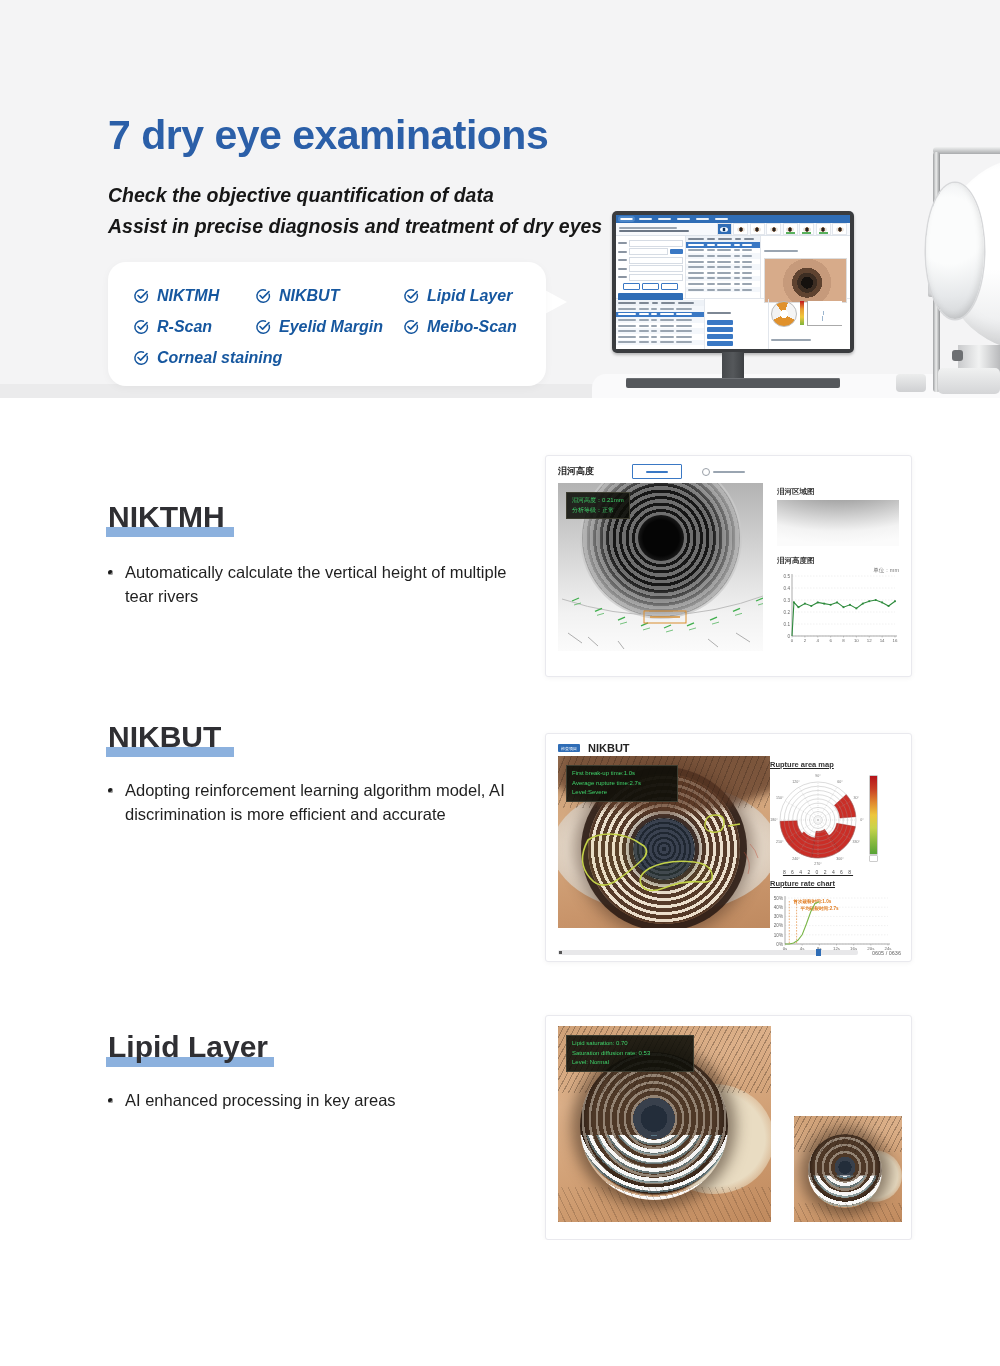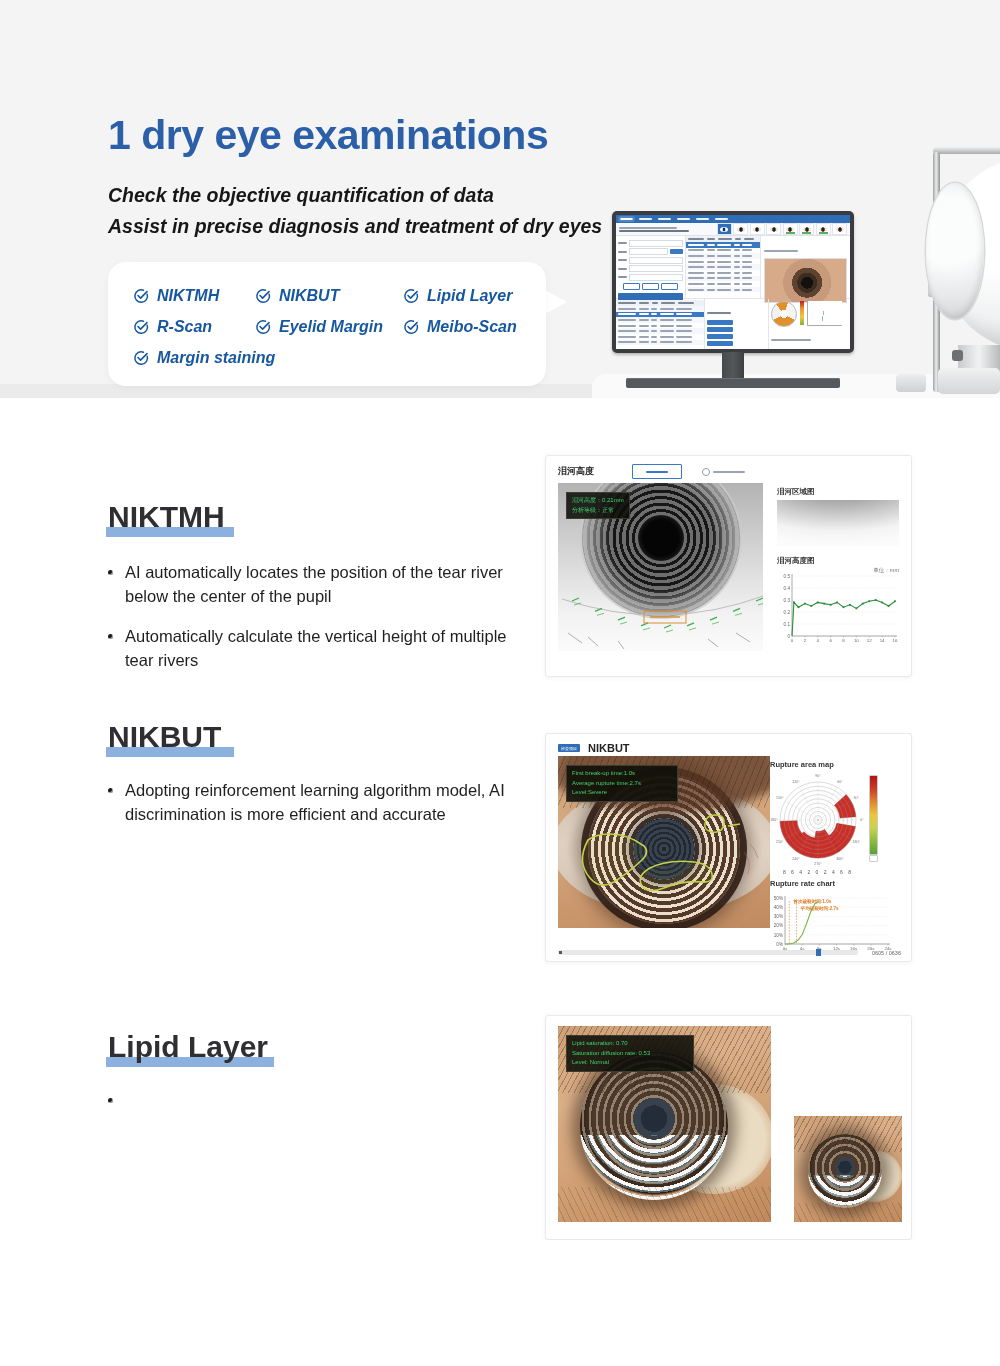--- a/index.html
+++ b/index.html
@@ -187,7 +187,7 @@
     <div class="desk-strip"></div>
     <div class="desk-table"></div>
 
-    <div class="hero-title">1 dry eye examinations</div>
+    <div class="hero-title">7 dry eye examinations</div>
     <div class="hero-sub">
       <div>Check the objective quantification of data</div>
       <div>Assist in precise diagnosis and treatment of dry eyes</div>

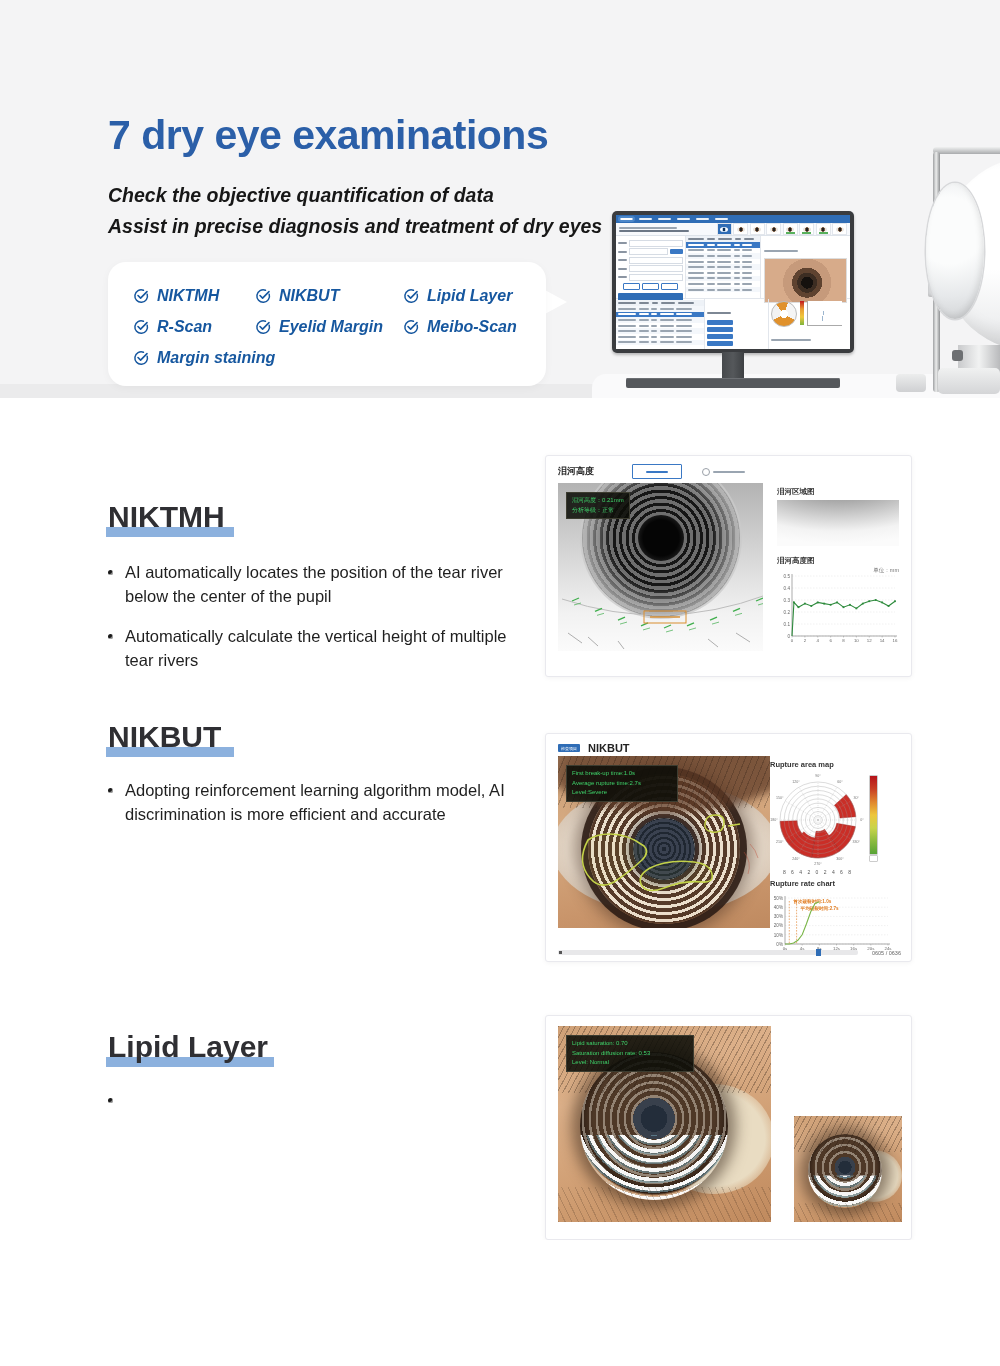--- a/index.html
+++ b/index.html
@@ -243,7 +243,7 @@
               <path d="M14.2 6.2 A6.3 6.3 0 1 1 10.5 2.2" fill="none" stroke="#16579f" stroke-width="1.5" stroke-linecap="round"></path>
               <path d="M5 7.5 l2.6 2.6 L14 3.6" fill="none" stroke="#16579f" stroke-width="1.6" stroke-linecap="round" stroke-linejoin="round"></path>
             </svg>
-            <span class="check-label">Margin staining</span>
+            <span class="check-label">Corneal staining</span>
           </div>
         </div>
     </div>

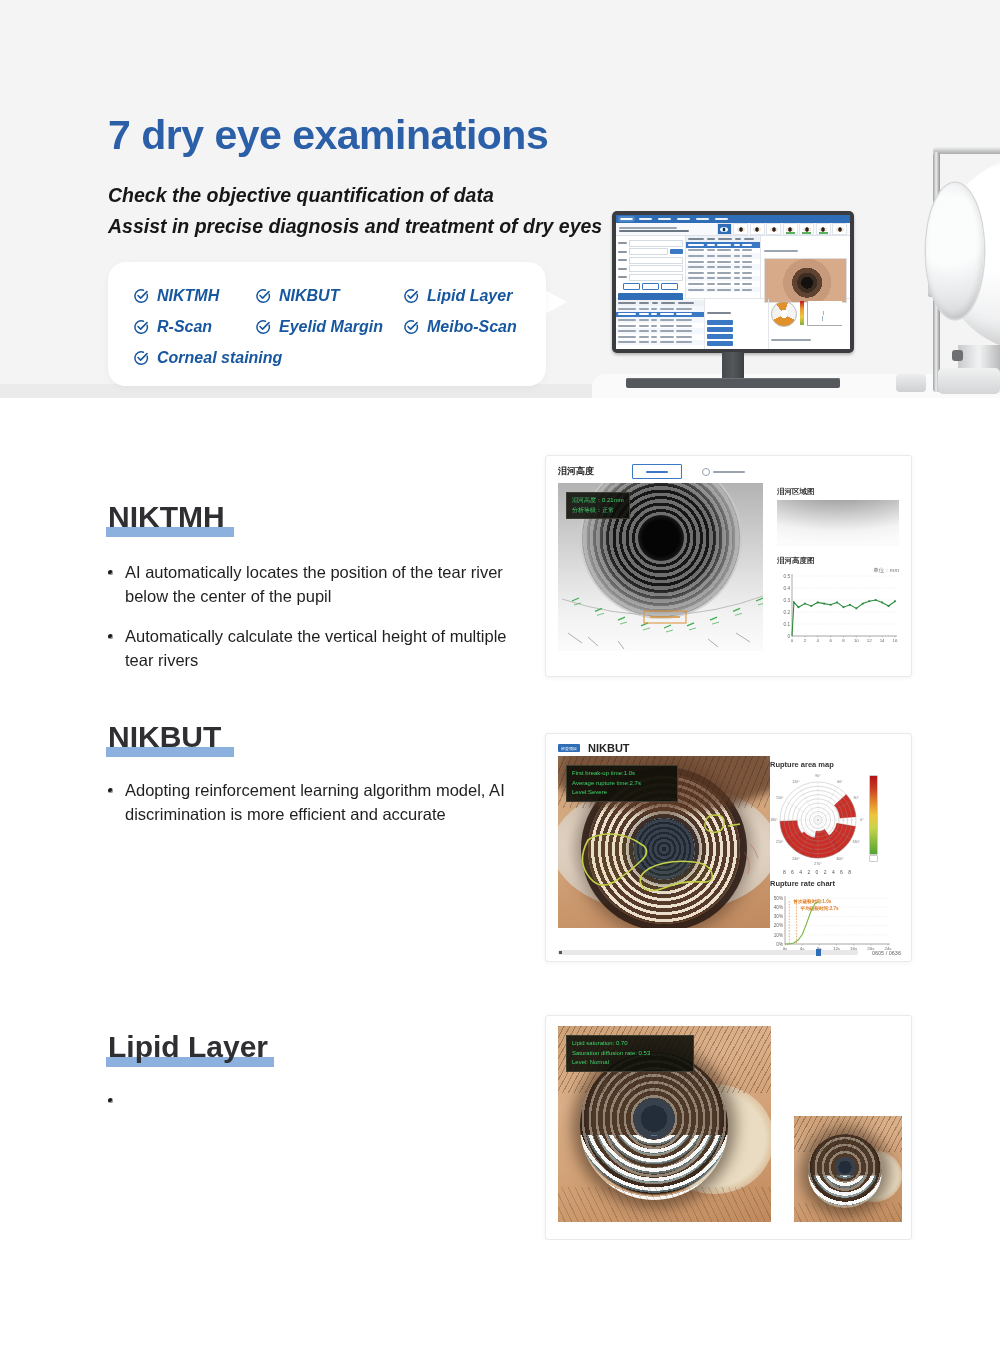--- a/index.html
+++ b/index.html
@@ -490,10 +490,6 @@
   <div class="sec-hl" style="left:106px;top:527px;width:128px;"></div>
   <div class="sec-h" style="left:108px;top:500px;">NIKTMH</div>
   <div class="bullets" style="left:106px;top:561px;" id="tmh-bullets">
-      <div class="bul">
-        <span class="dot"></span>
-        <span class="txt">AI automatically locates the position of the tear river below the center of the pupil</span>
-      </div>
       <div class="bul">
         <span class="dot"></span>
         <span class="txt">Automatically calculate the vertical height of multiple tear rivers</span>

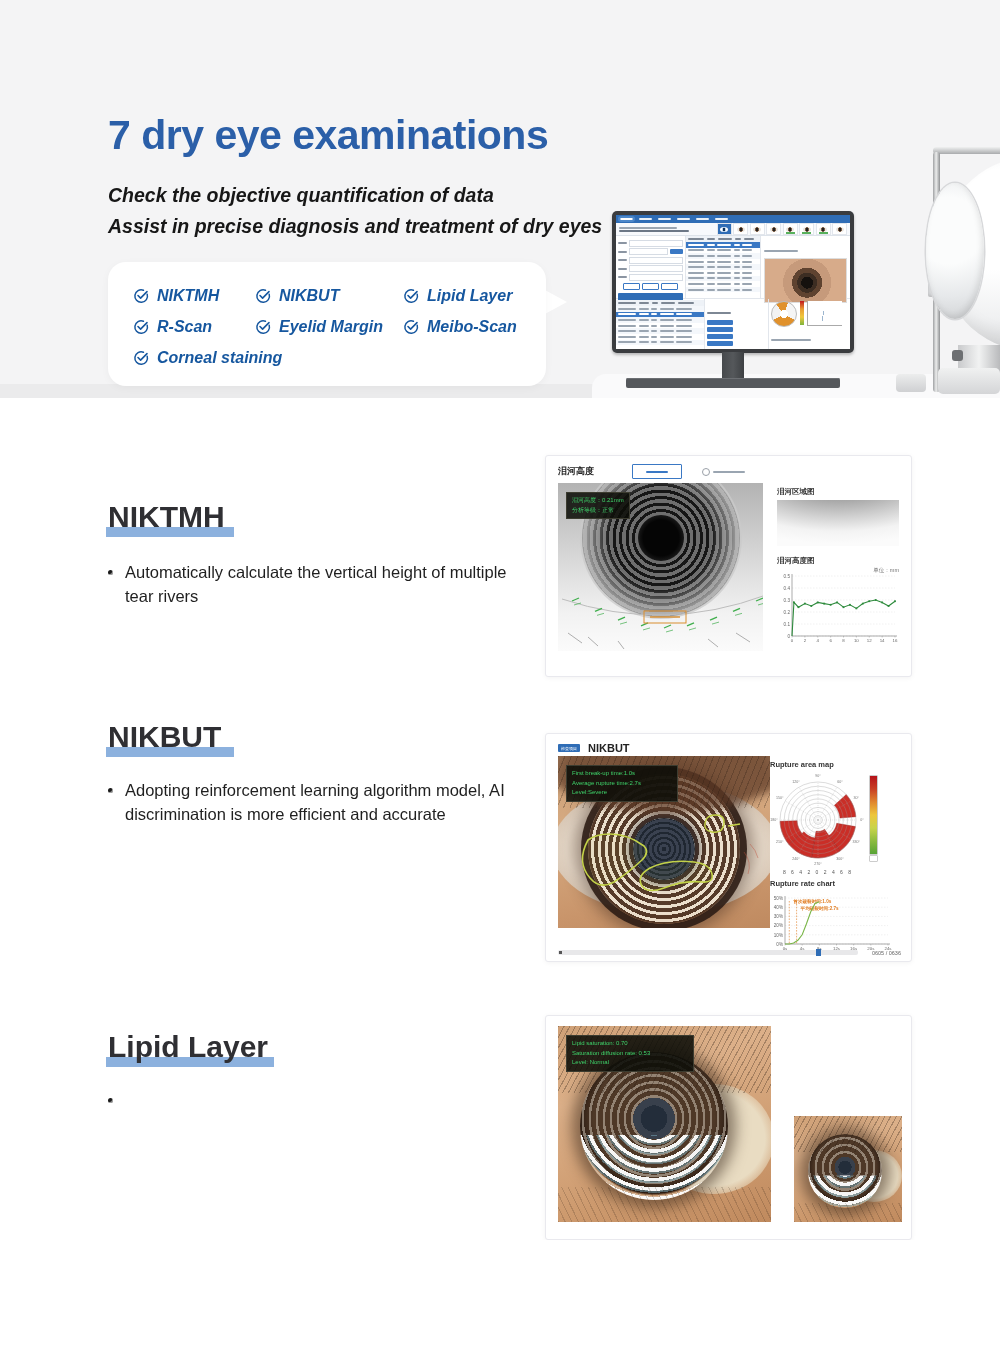--- a/index.html
+++ b/index.html
@@ -147,7 +147,7 @@
      background:repeating-radial-gradient(circle,#1f2731 0 2.2px,#3a4250 2.2px 5px);
      box-shadow:0 0 10px 5px rgba(25,30,40,.55);}
   .but-svg{position:absolute;left:0;top:0;width:212px;height:172px;}
-  .but-right{margin-left:0;width:122px;}
+  .but-right{margin-left:0;width:122px;text-decoration:underline;}
   .polar-row{display:flex;align-items:flex-start;gap:4px;}
   .cbar{width:7px;height:78px;margin-top:4px;background:linear-gradient(#b5121a,#c83f24,#e0862e,#eec63b,#c8d44a,#8cbb3f,#57a335);
         box-shadow:0 0 0 .5px #999;}

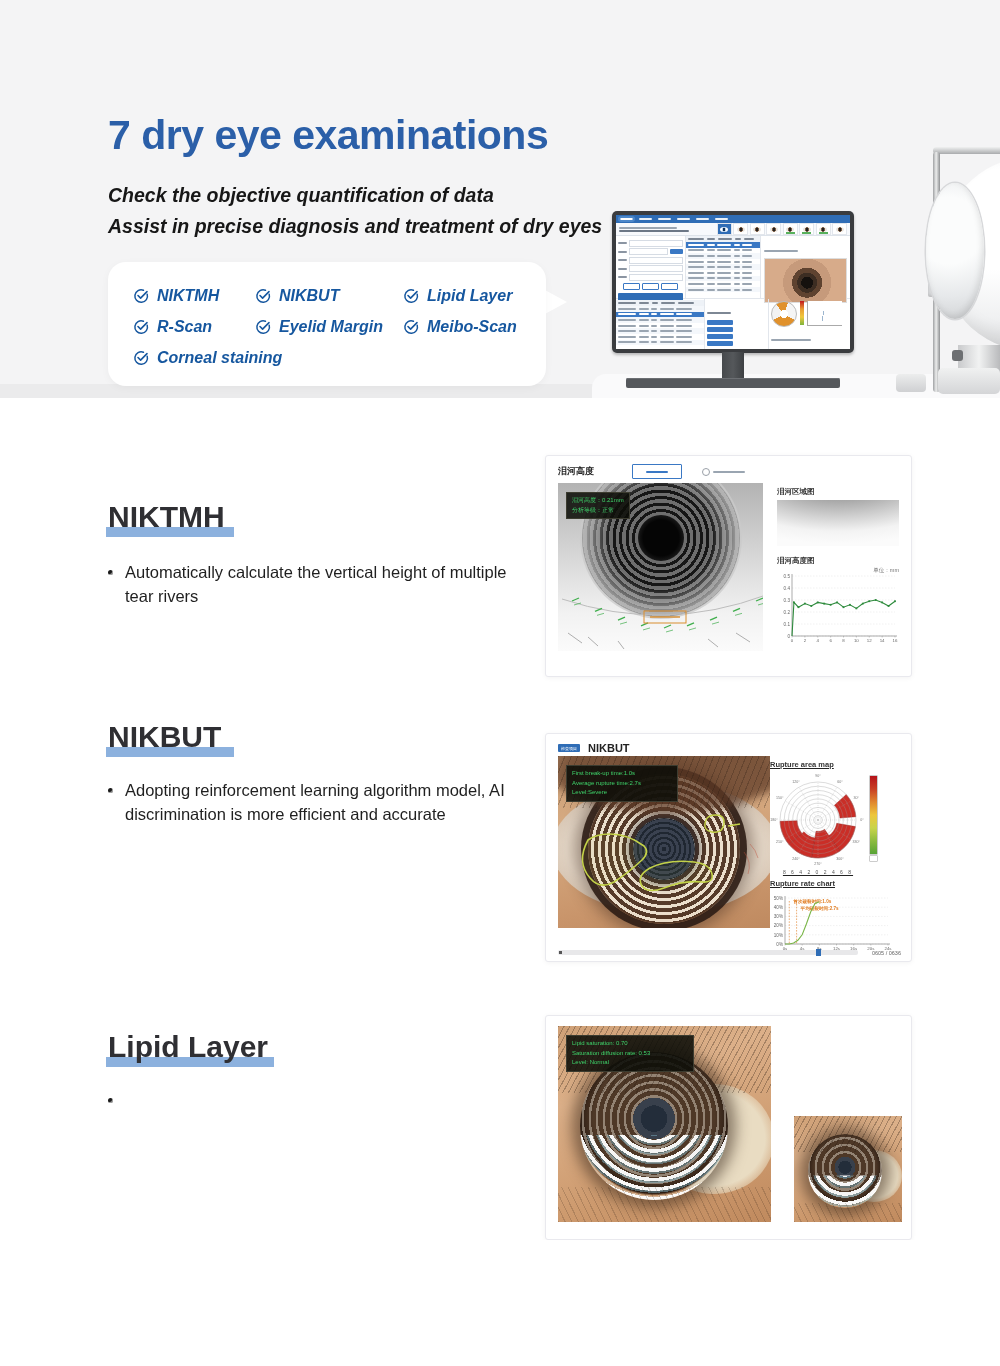--- a/index.html
+++ b/index.html
@@ -741,6 +741,7 @@
   <div class="bullets" style="left:106px;top:1089px;" id="lip-bullets">
       <div class="bul">
         <span class="dot"></span>
+        <span class="txt">AI enhanced processing in key areas</span>
       </div>
     </div>
 

